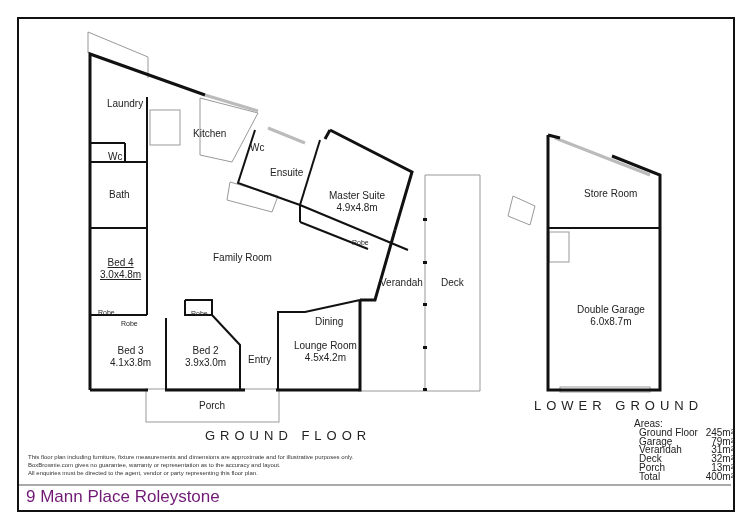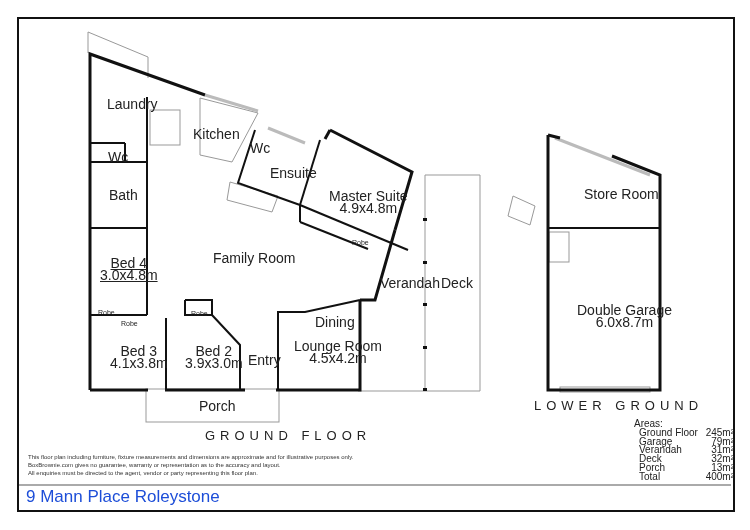--- a/index.html
+++ b/index.html
@@ -6,7 +6,7 @@
   body { width:750px; height:530px; position:relative; overflow:hidden; font-family:"Liberation Sans", sans-serif; color:#222; }
   #frame { position:absolute; left:17px; top:17px; width:718px; height:495px; border:2px solid #111; box-sizing:border-box; }
   svg#plan { position:absolute; left:0; top:0; }
-  .lbl { position:absolute; font-size:14px; color:#222; text-align:center; white-space:nowrap; line-height:12px; }
+  .lbl { position:absolute; font-size:10px; color:#222; text-align:center; white-space:nowrap; line-height:12px; }
   .lbl.small { font-size:7px; }
   .heading { position:absolute; font-size:13px; letter-spacing:5px; color:#222; }
   #disclaimer { position:absolute; left:28px; top:453px; font-size:6px; line-height:8px; color:#333; }

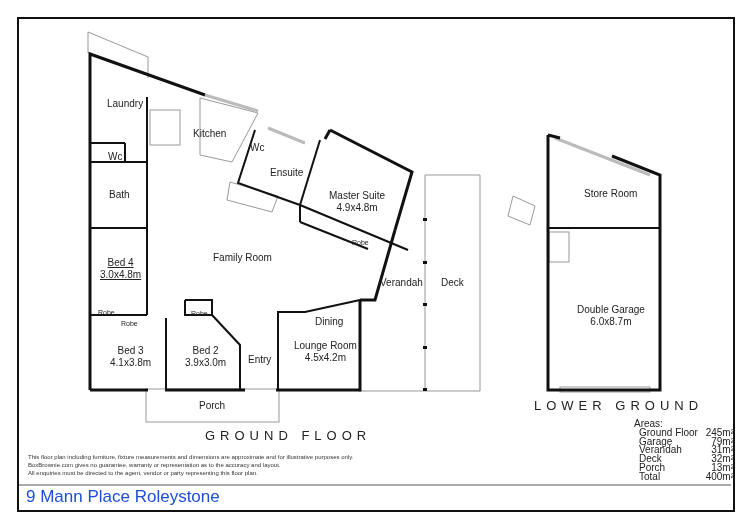--- a/index.html
+++ b/index.html
@@ -11,7 +11,7 @@
   .heading { position:absolute; font-size:13px; letter-spacing:5px; color:#222; }
   #disclaimer { position:absolute; left:28px; top:453px; font-size:6px; line-height:8px; color:#333; }
   #sep { position:absolute; left:19px; top:484px; width:712px; height:2px; background:#aaa; }
-  #address { position:absolute; left:26px; top:487px; font-size:17px; color:#1d4ed8; }
+  #address { position:absolute; left:26px; top:487px; font-size:17px; color:#701a75; }
   #areas { position:absolute; left:634px; top:420px; font-size:10px; line-height:8.8px; color:#222; }
   #areas .row { display:flex; width:95px; padding-left:5px; }
   #areas .row .k { flex:1; }

